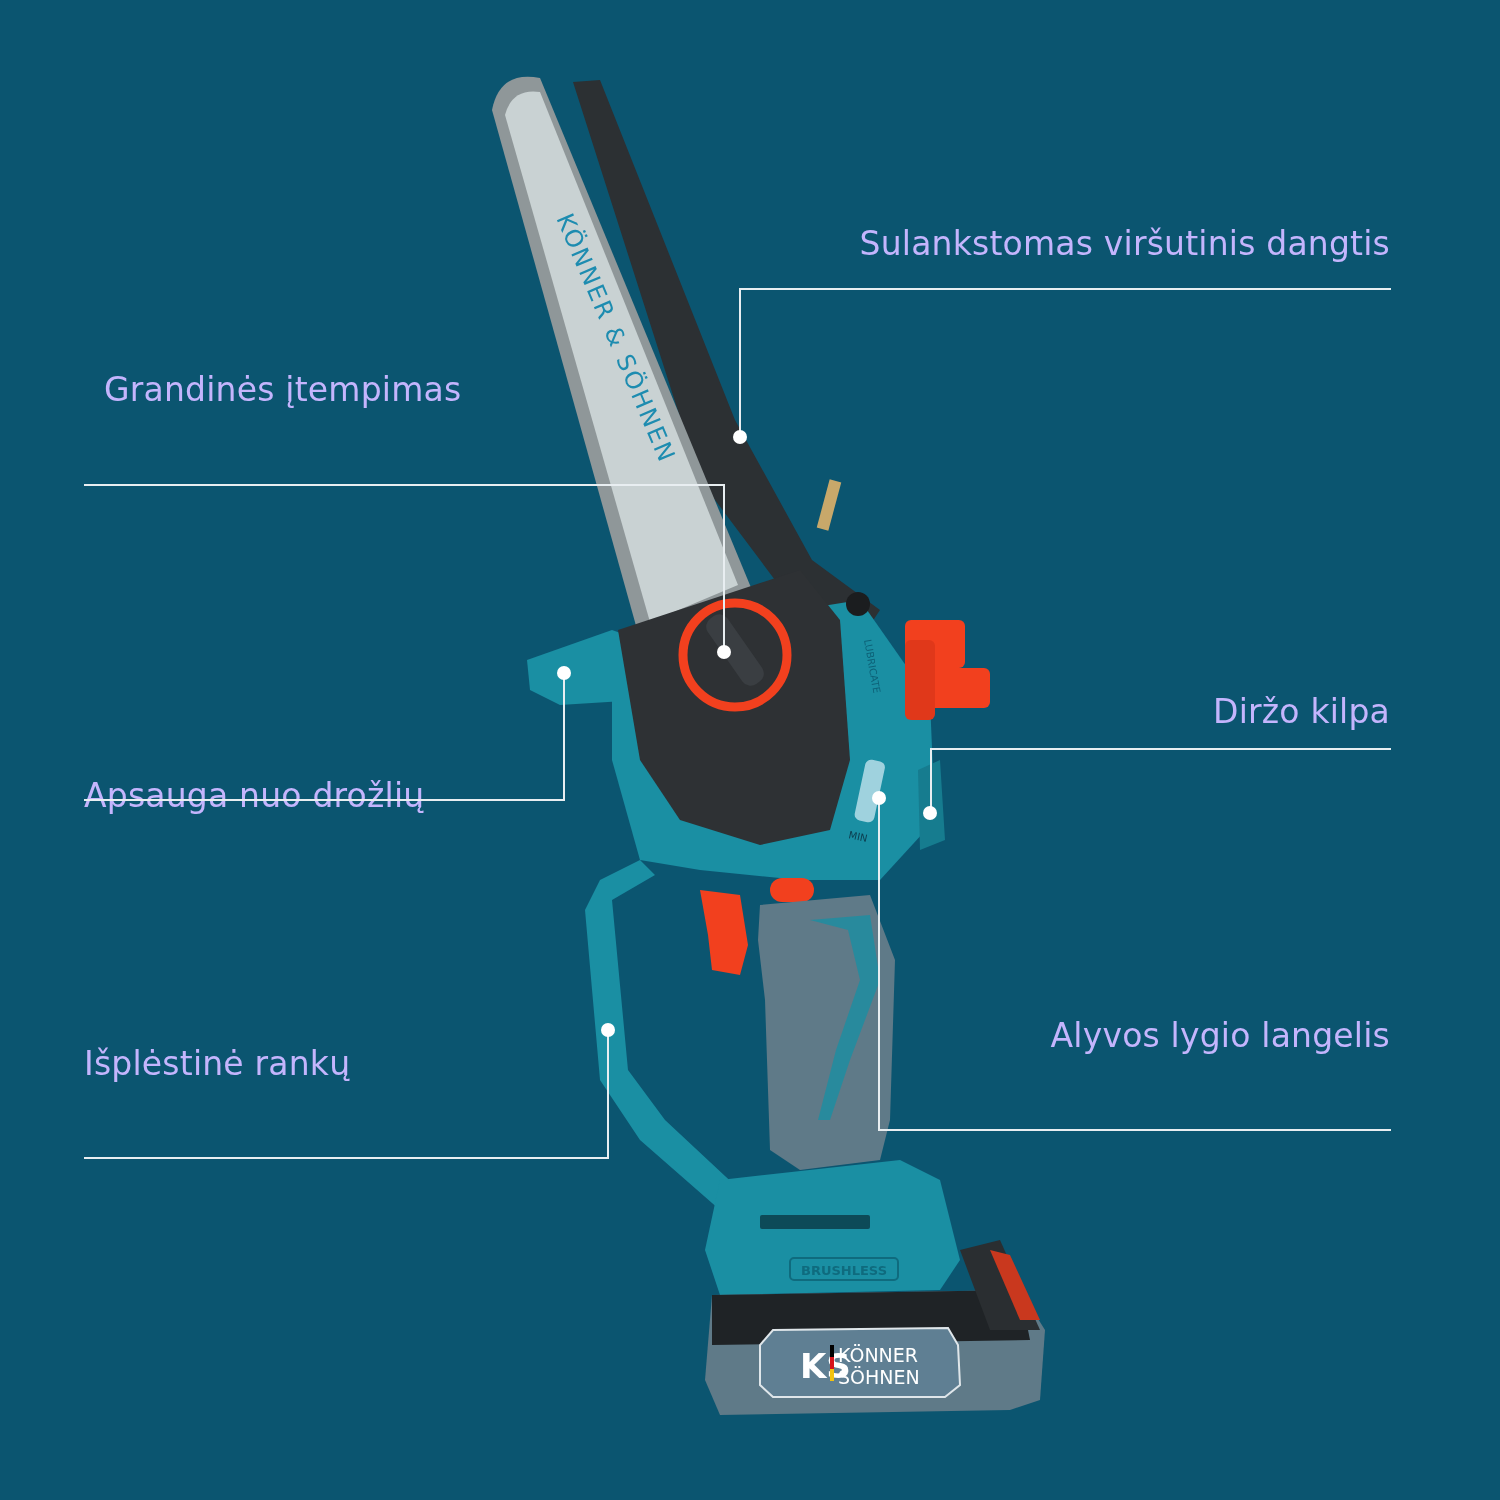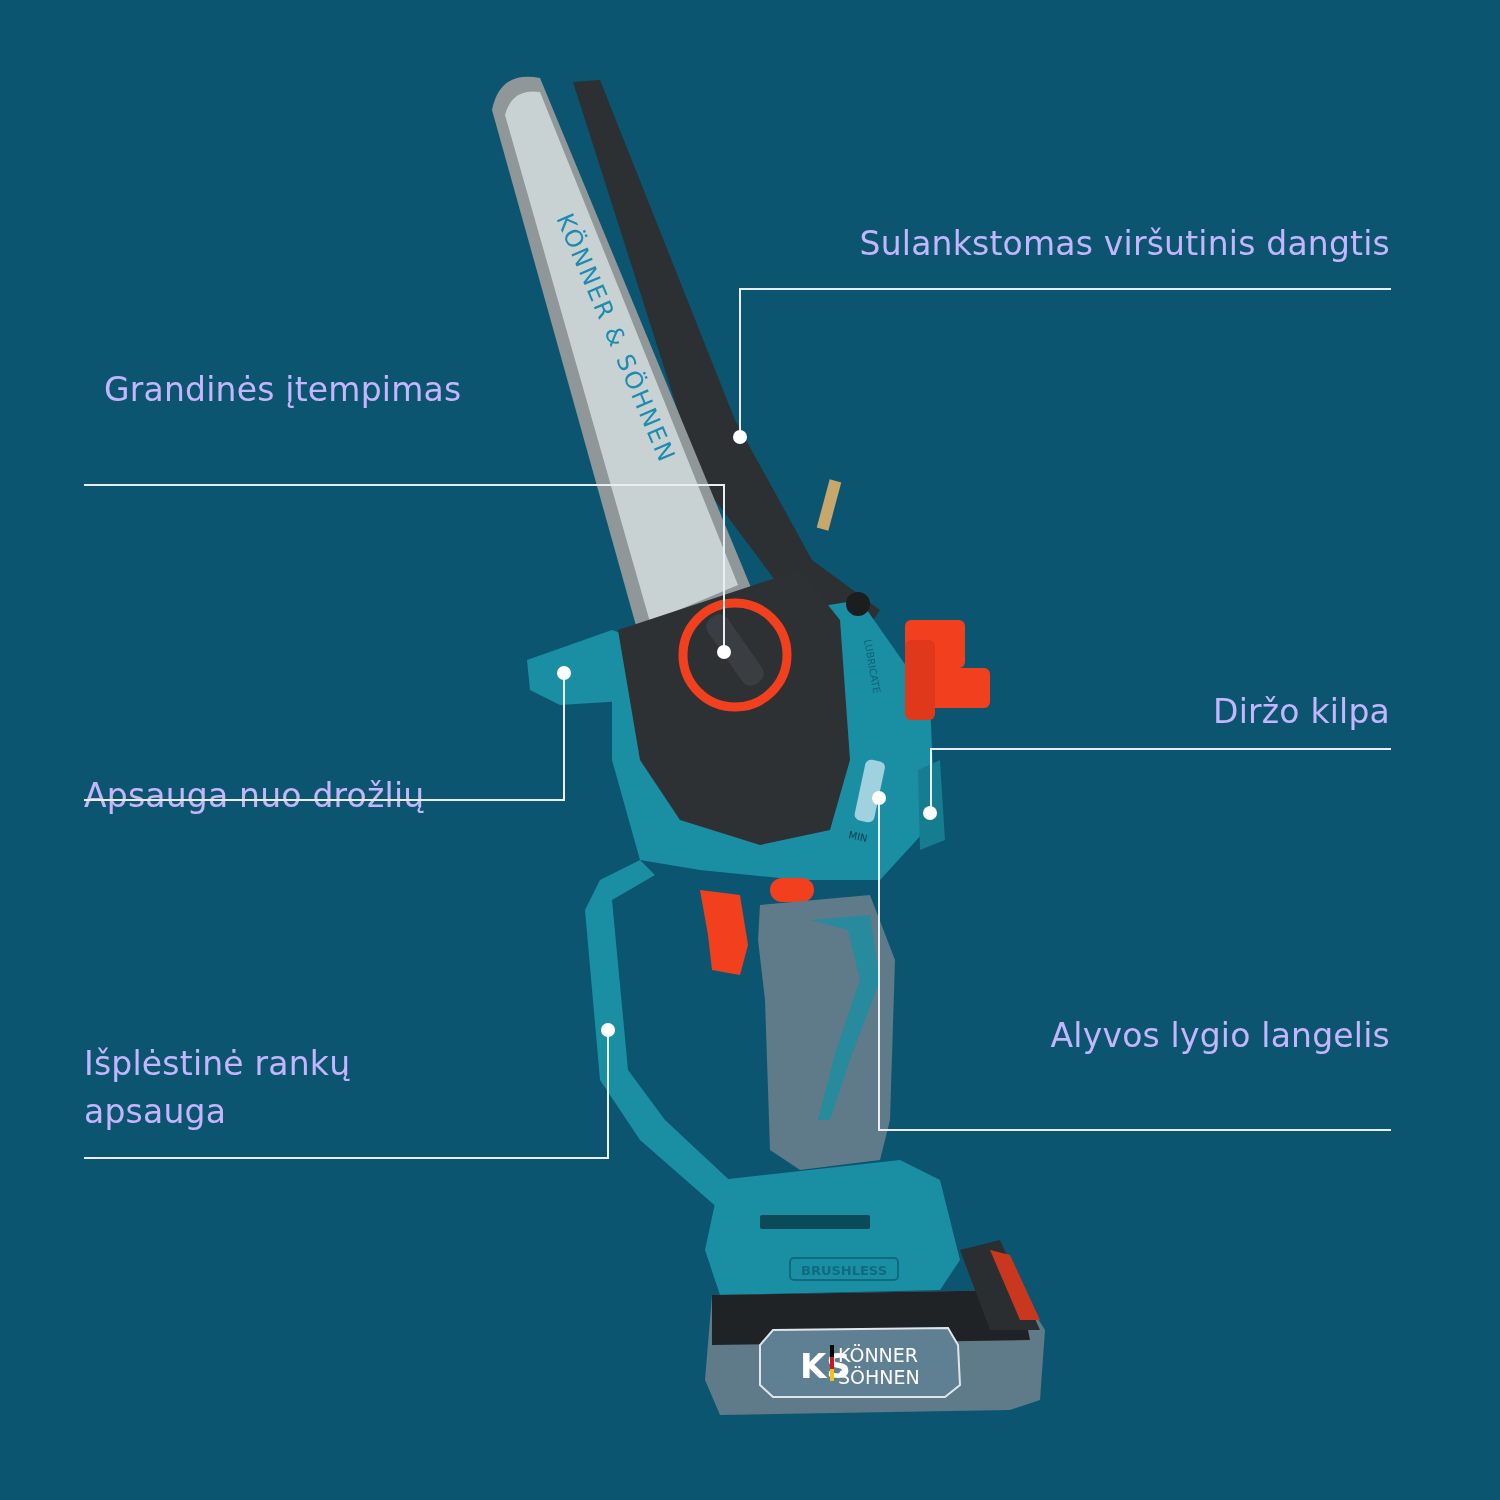--- a/index.html
+++ b/index.html
@@ -102,7 +102,6 @@
 
 <div class="label" style="left:84px; top:1040px;">
   <div>Išplėstinė rankų</div>
-  <div>apsauga</div>
 </div>
 <div class="line" style="left:84px; top:1157px; width:525px; height:2px;"></div>
 <div class="line" style="left:607px; top:1030px; width:2px; height:129px;"></div>

